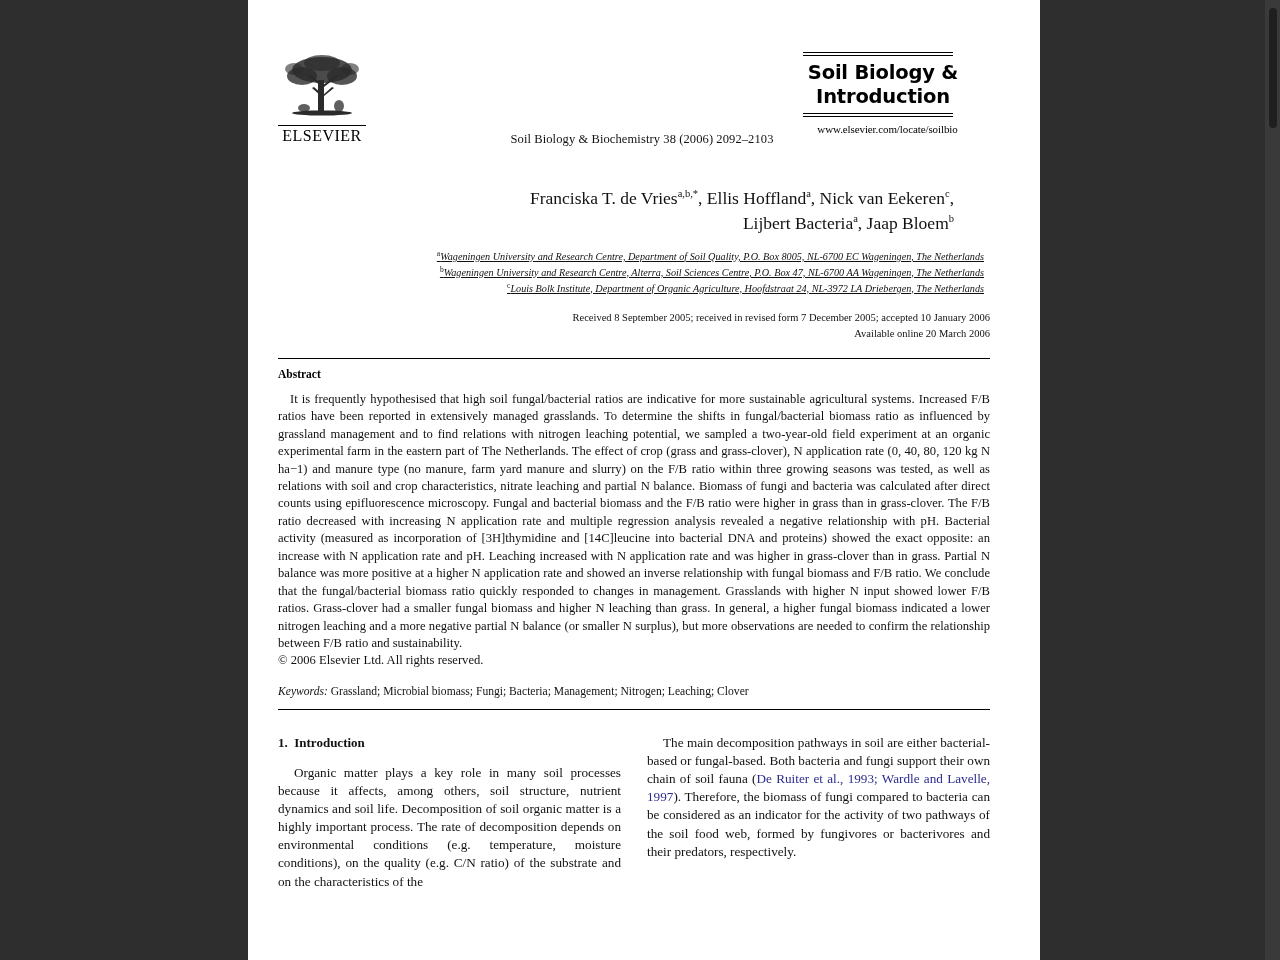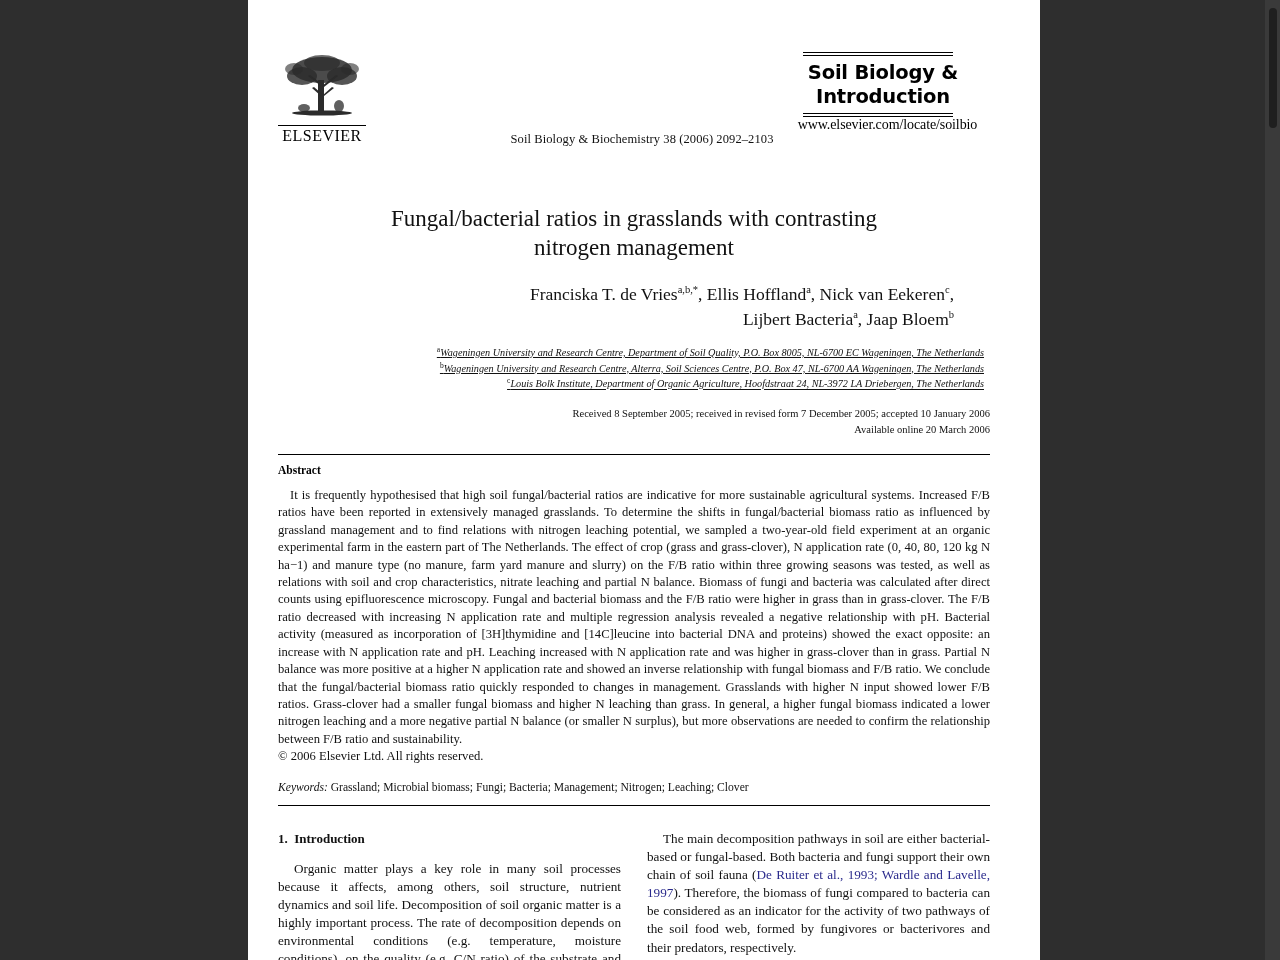--- a/index.html
+++ b/index.html
@@ -95,8 +95,9 @@
     width: 160px;
   }
   .journal-url {
-    font-size: 14px;
+    font-size: 11px;
     color: #000;
+    margin-top: 6px;
     letter-spacing: -0.1px;
   }
 

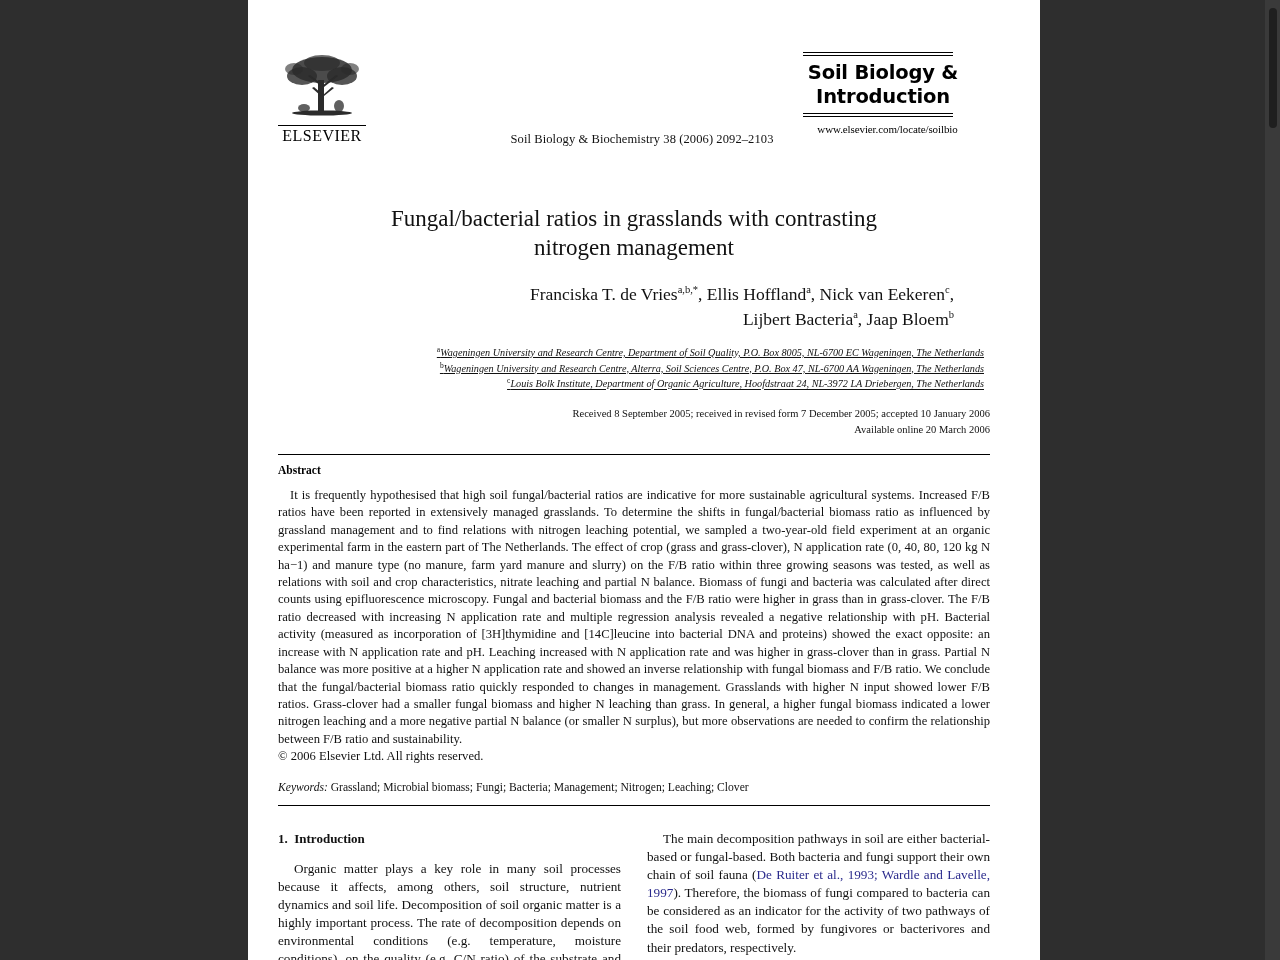--- a/index.html
+++ b/index.html
@@ -257,10 +257,6 @@
         </div>
       </div>
 
-      <h1 class="article-title">
-        <span>Fungal/bacterial ratios in grasslands with contrasting</span><br>
-        <span>nitrogen management</span>
-      </h1>
 
       <div class="authors">
         <span>Franciska T. de Vries</span><sup>a,b,*</sup><span>, Ellis Hoffland</span><sup>a</sup><span>, Nick van Eekeren</span><sup>c</sup><span>,</span><br>

